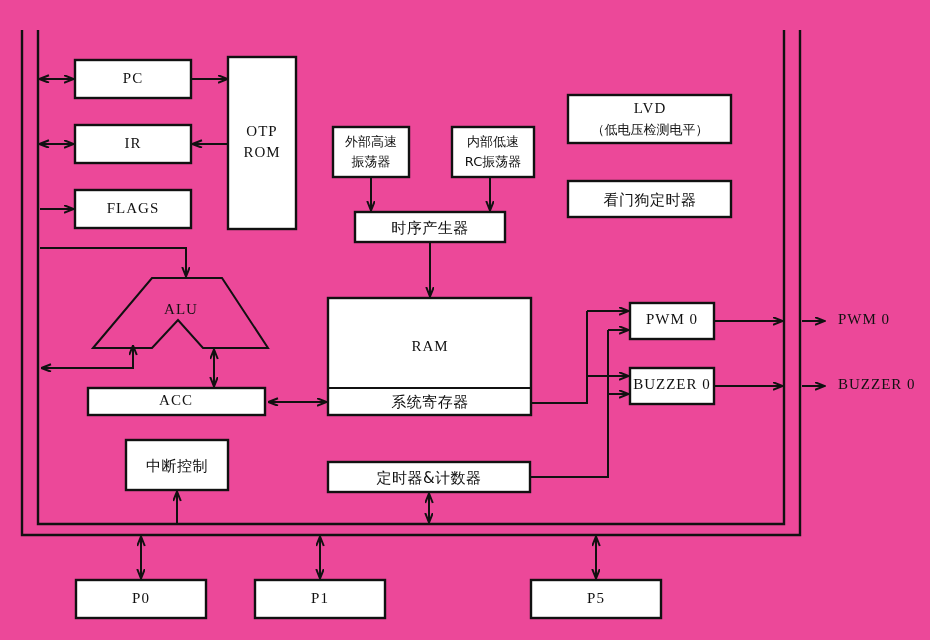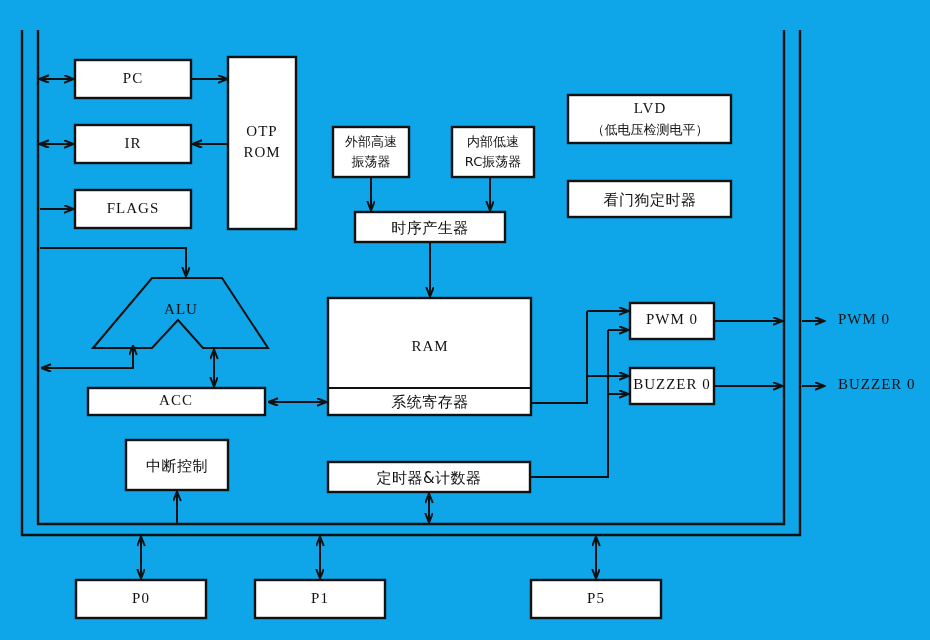--- a/index.html
+++ b/index.html
@@ -11,7 +11,7 @@
     position:relative;
     width:930px;
     height:640px;
-    background:#0ea5e9;
+    background:#ec4899;
     overflow:hidden;
   }
   svg#diagram{

